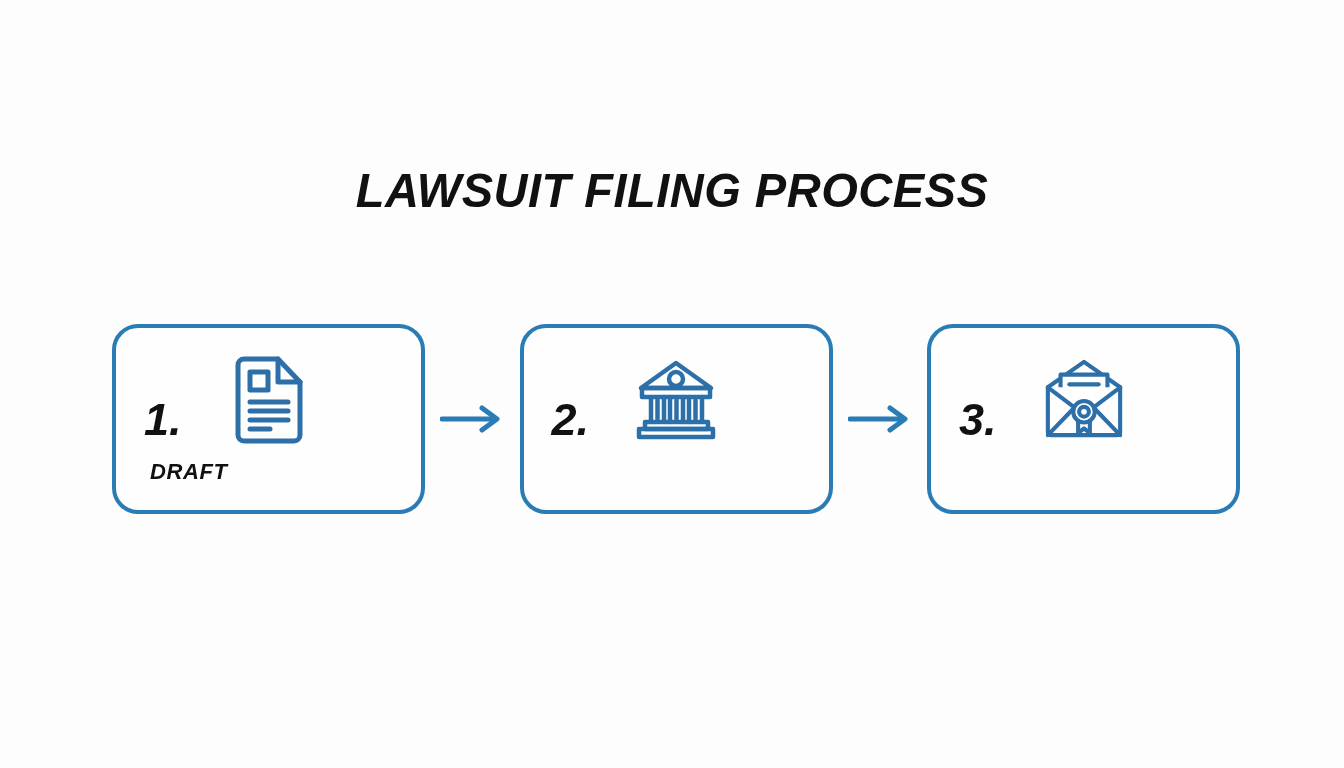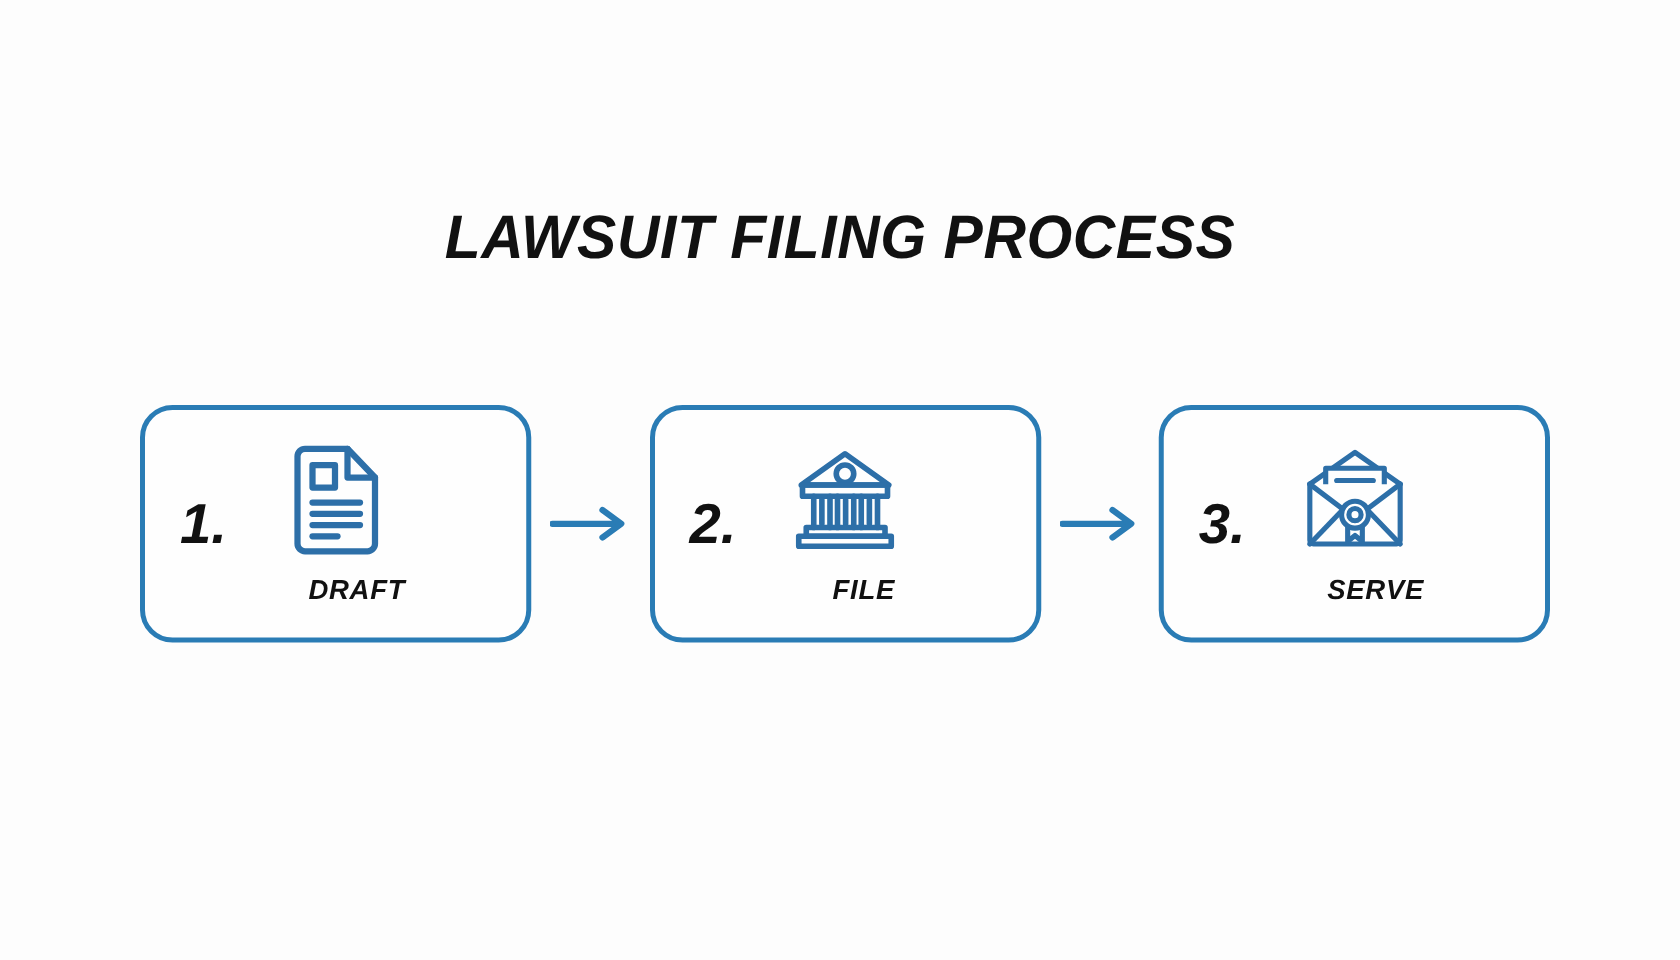--- a/index.html
+++ b/index.html
@@ -89,7 +89,7 @@
     left: 0;
     right: 0;
     bottom: 27px;
-    text-align: center;
+    text-align: left;
     font-size: 22px;
     font-weight: bold;
     letter-spacing: 0.6px;

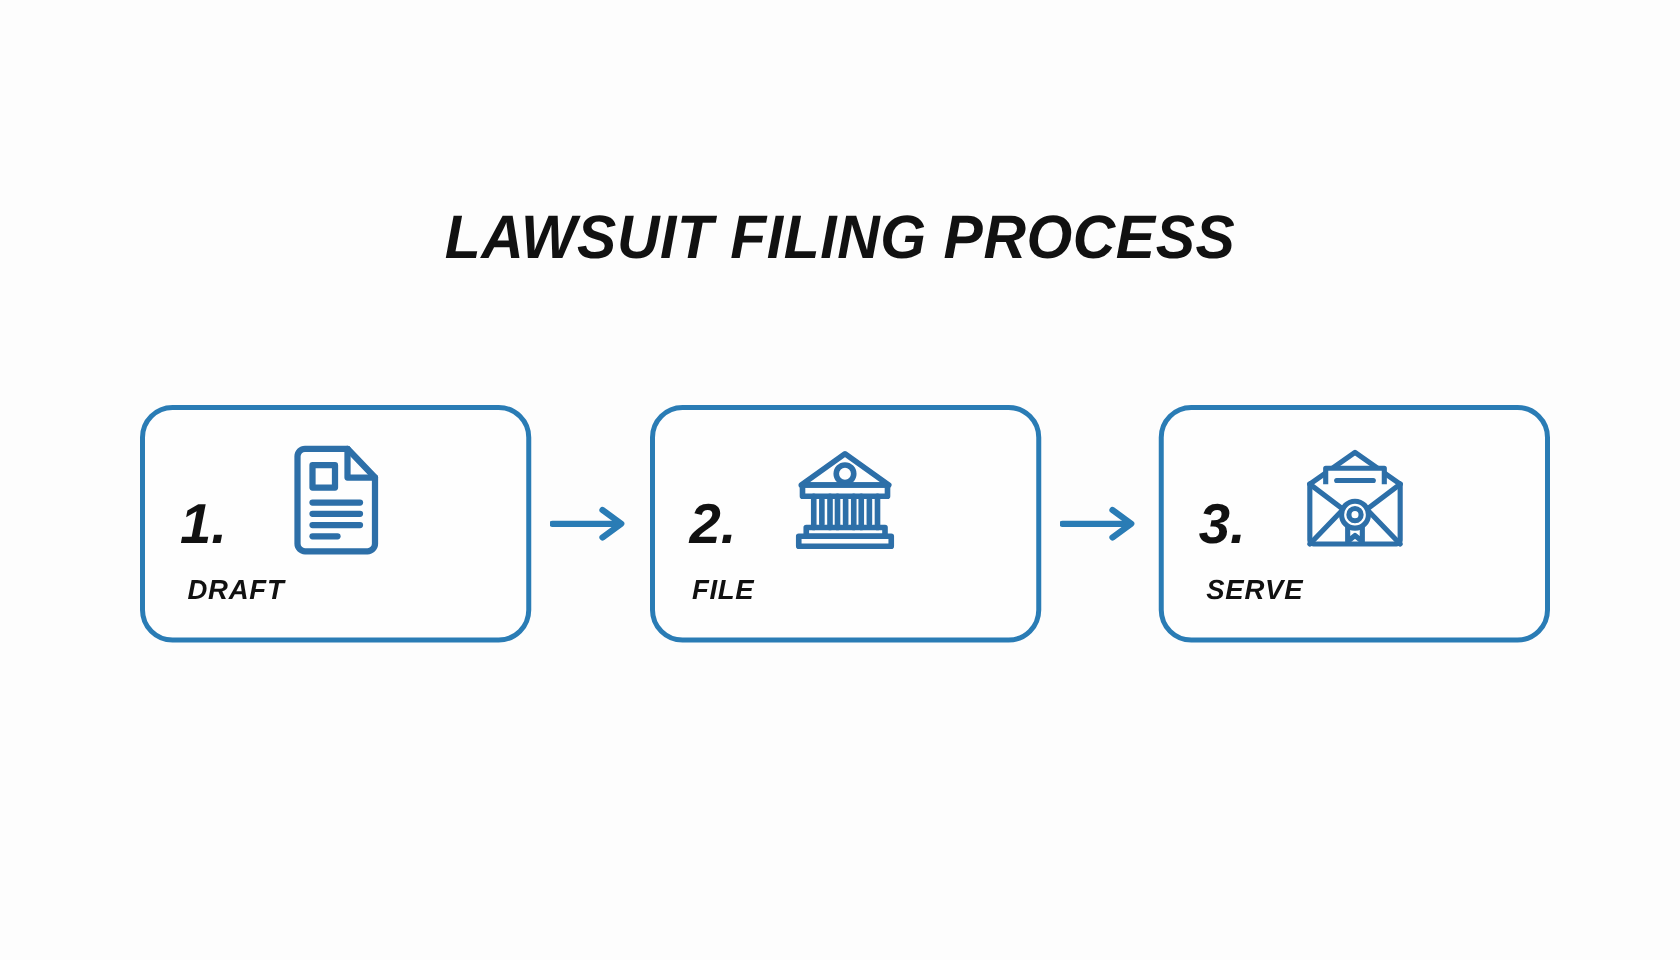--- a/index.html
+++ b/index.html
@@ -171,7 +171,6 @@
         </svg>
       </div>
 
-      <div class="card-label">FILE</div>
     </div>
 
     <div class="arrow">

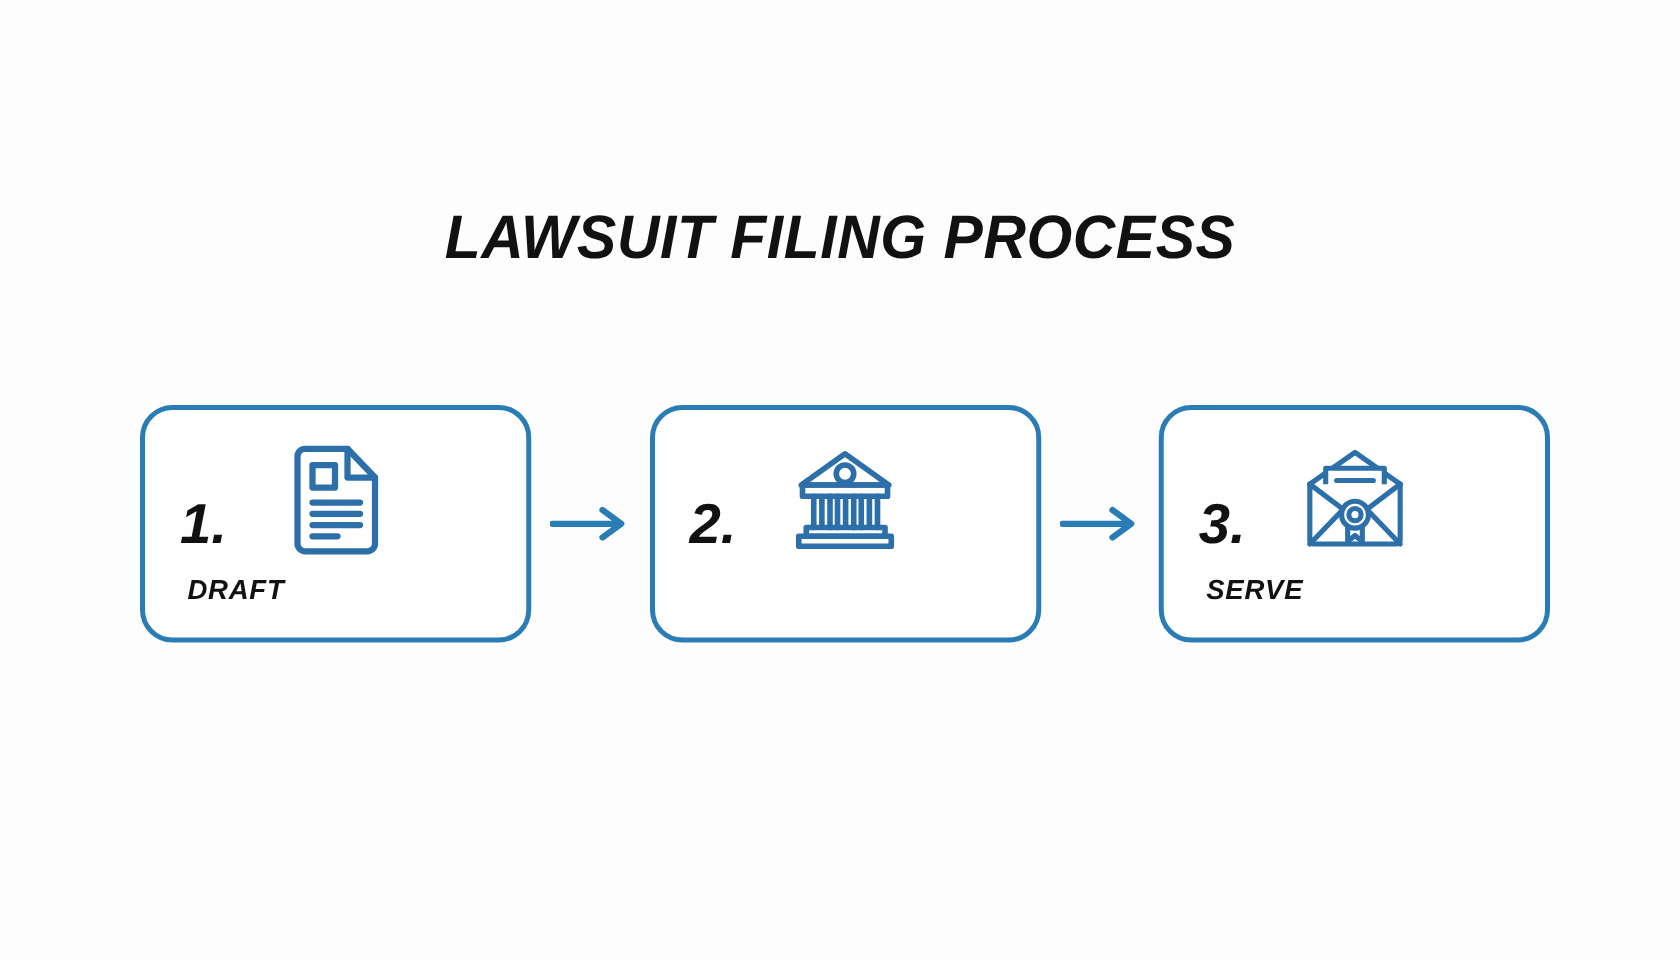--- a/index.html
+++ b/index.html
@@ -204,7 +204,6 @@
         </svg>
       </div>
 
-      <div class="card-label">SERVE</div>
     </div>
 
   </div>

